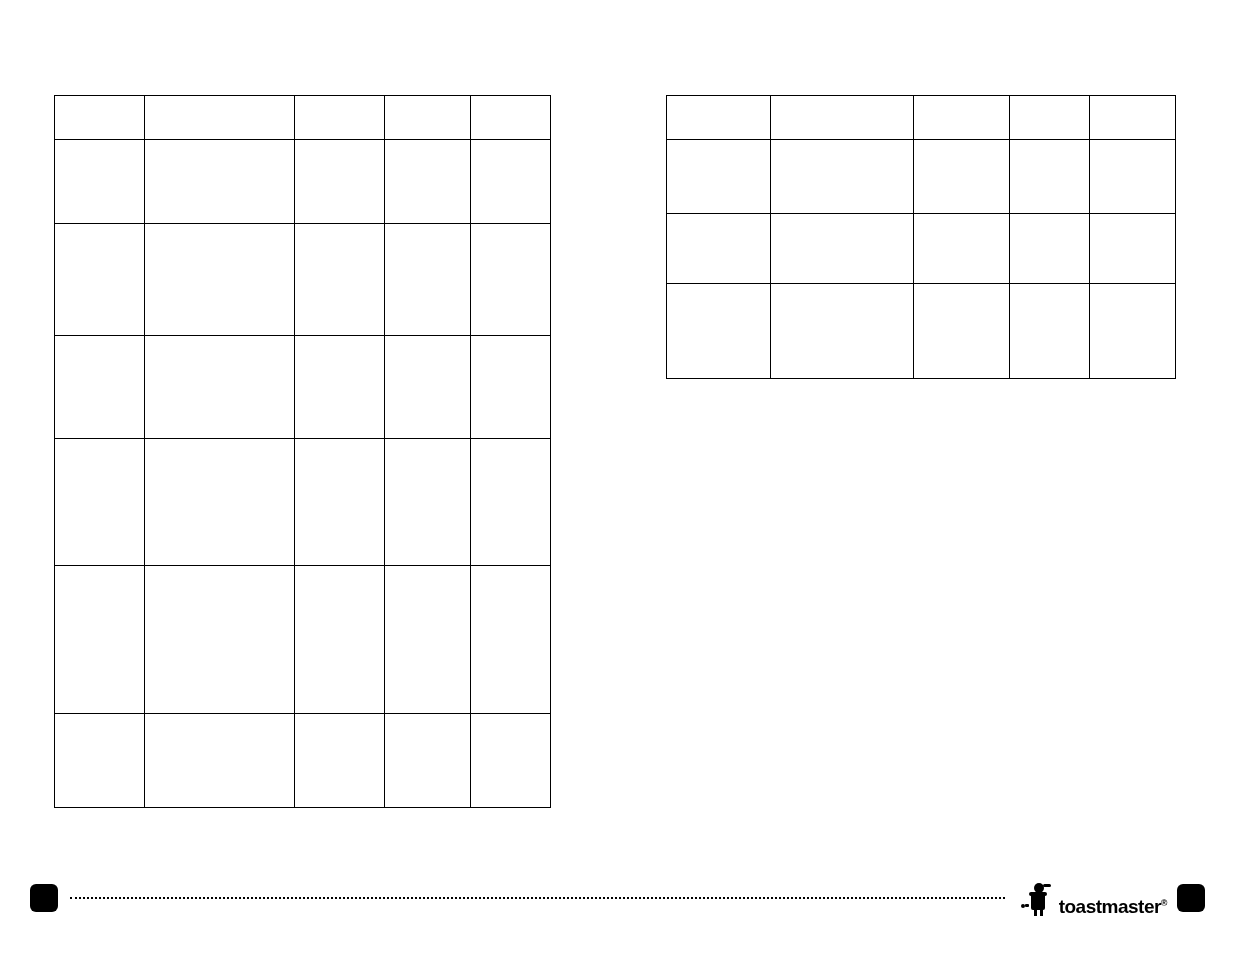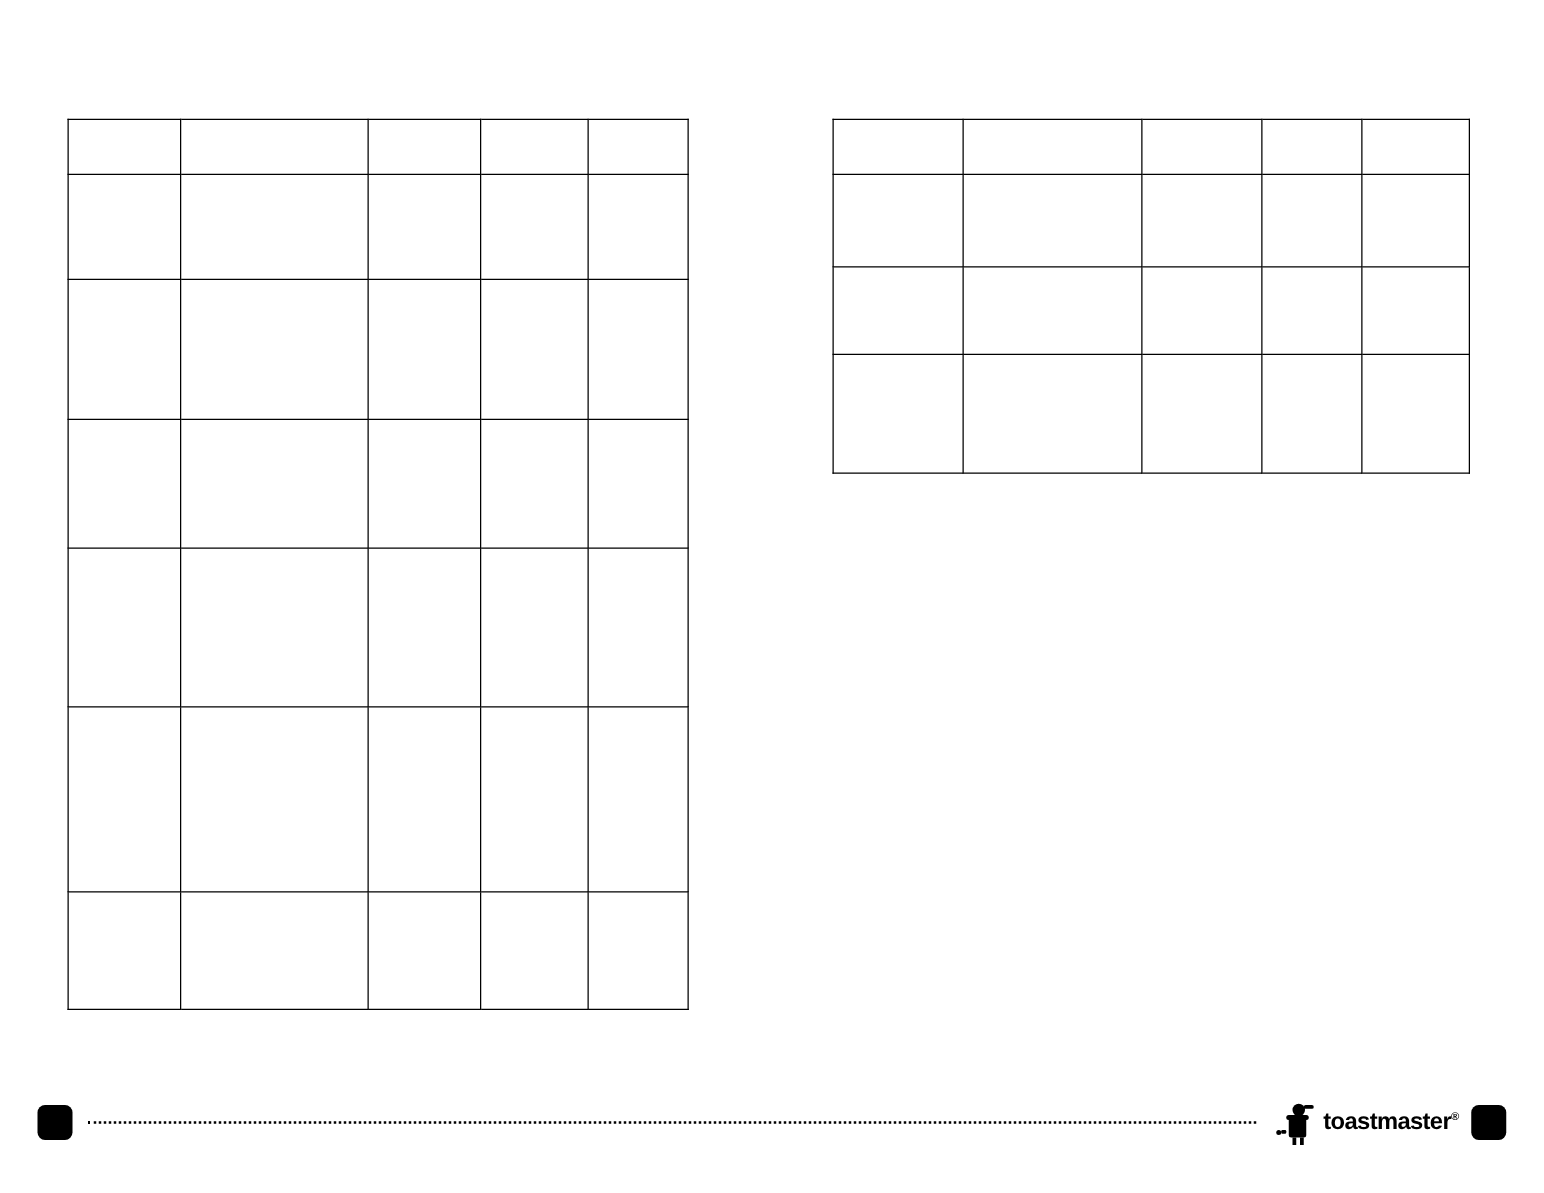--- a/index.html
+++ b/index.html
@@ -60,7 +60,7 @@
   }
   .logo-wrap {
     display: flex;
-    align-items: center;
+    align-items: flex-end;
     flex-shrink: 0;
     margin-right: 10px;
   }

